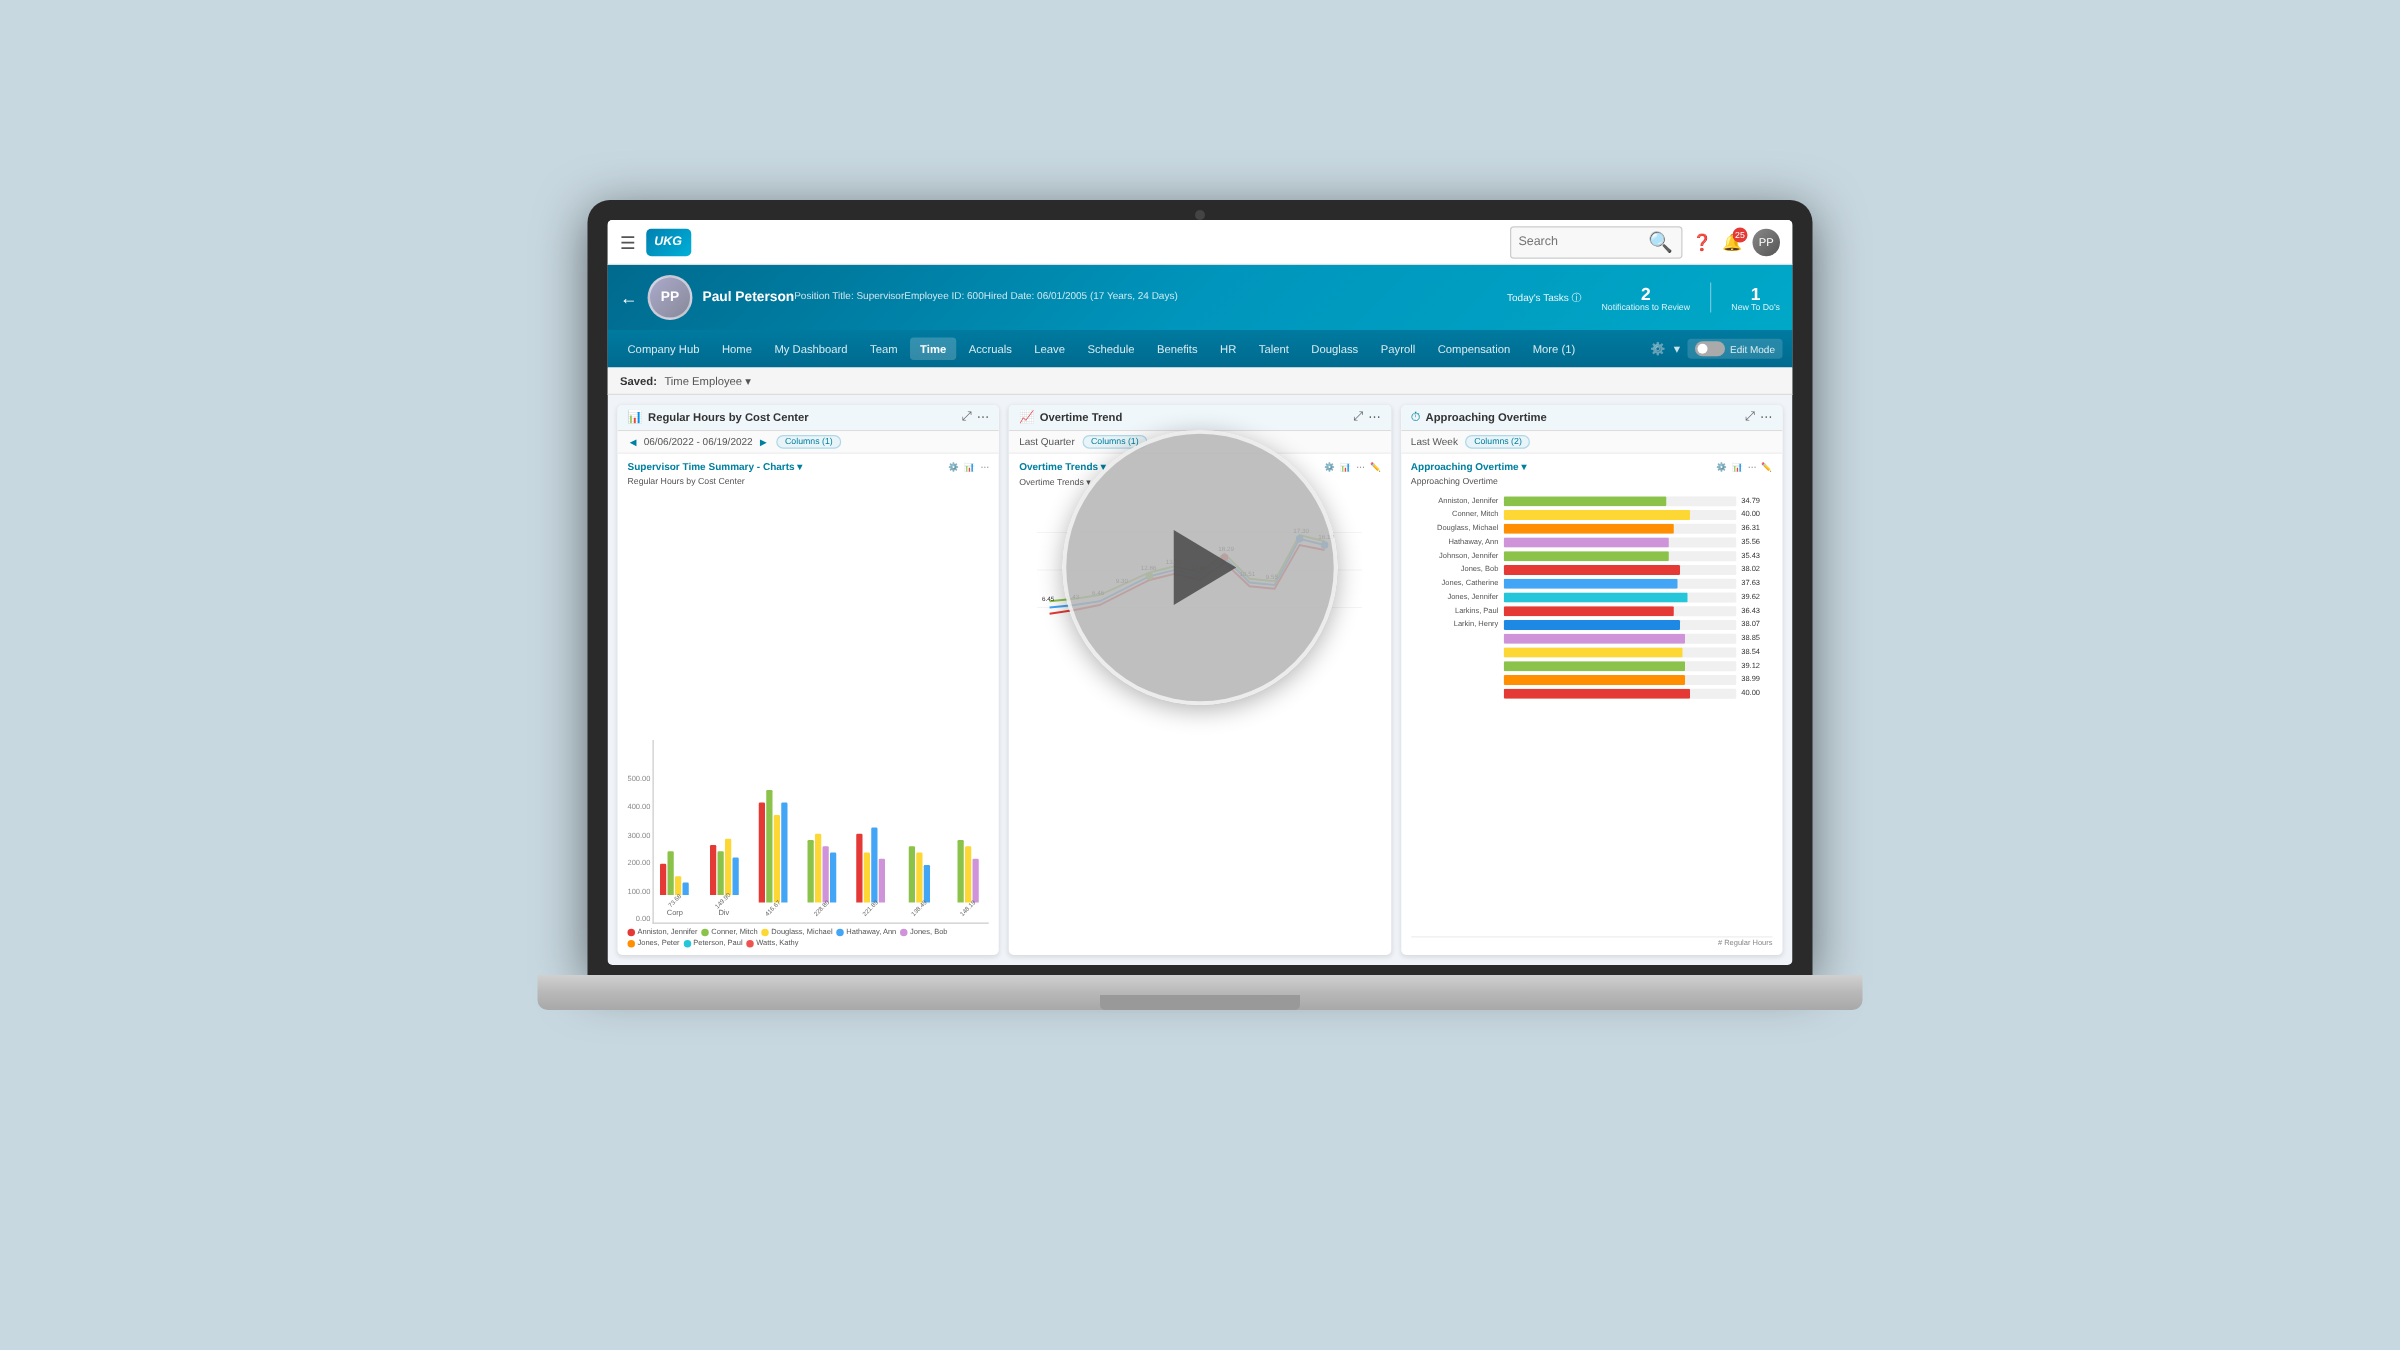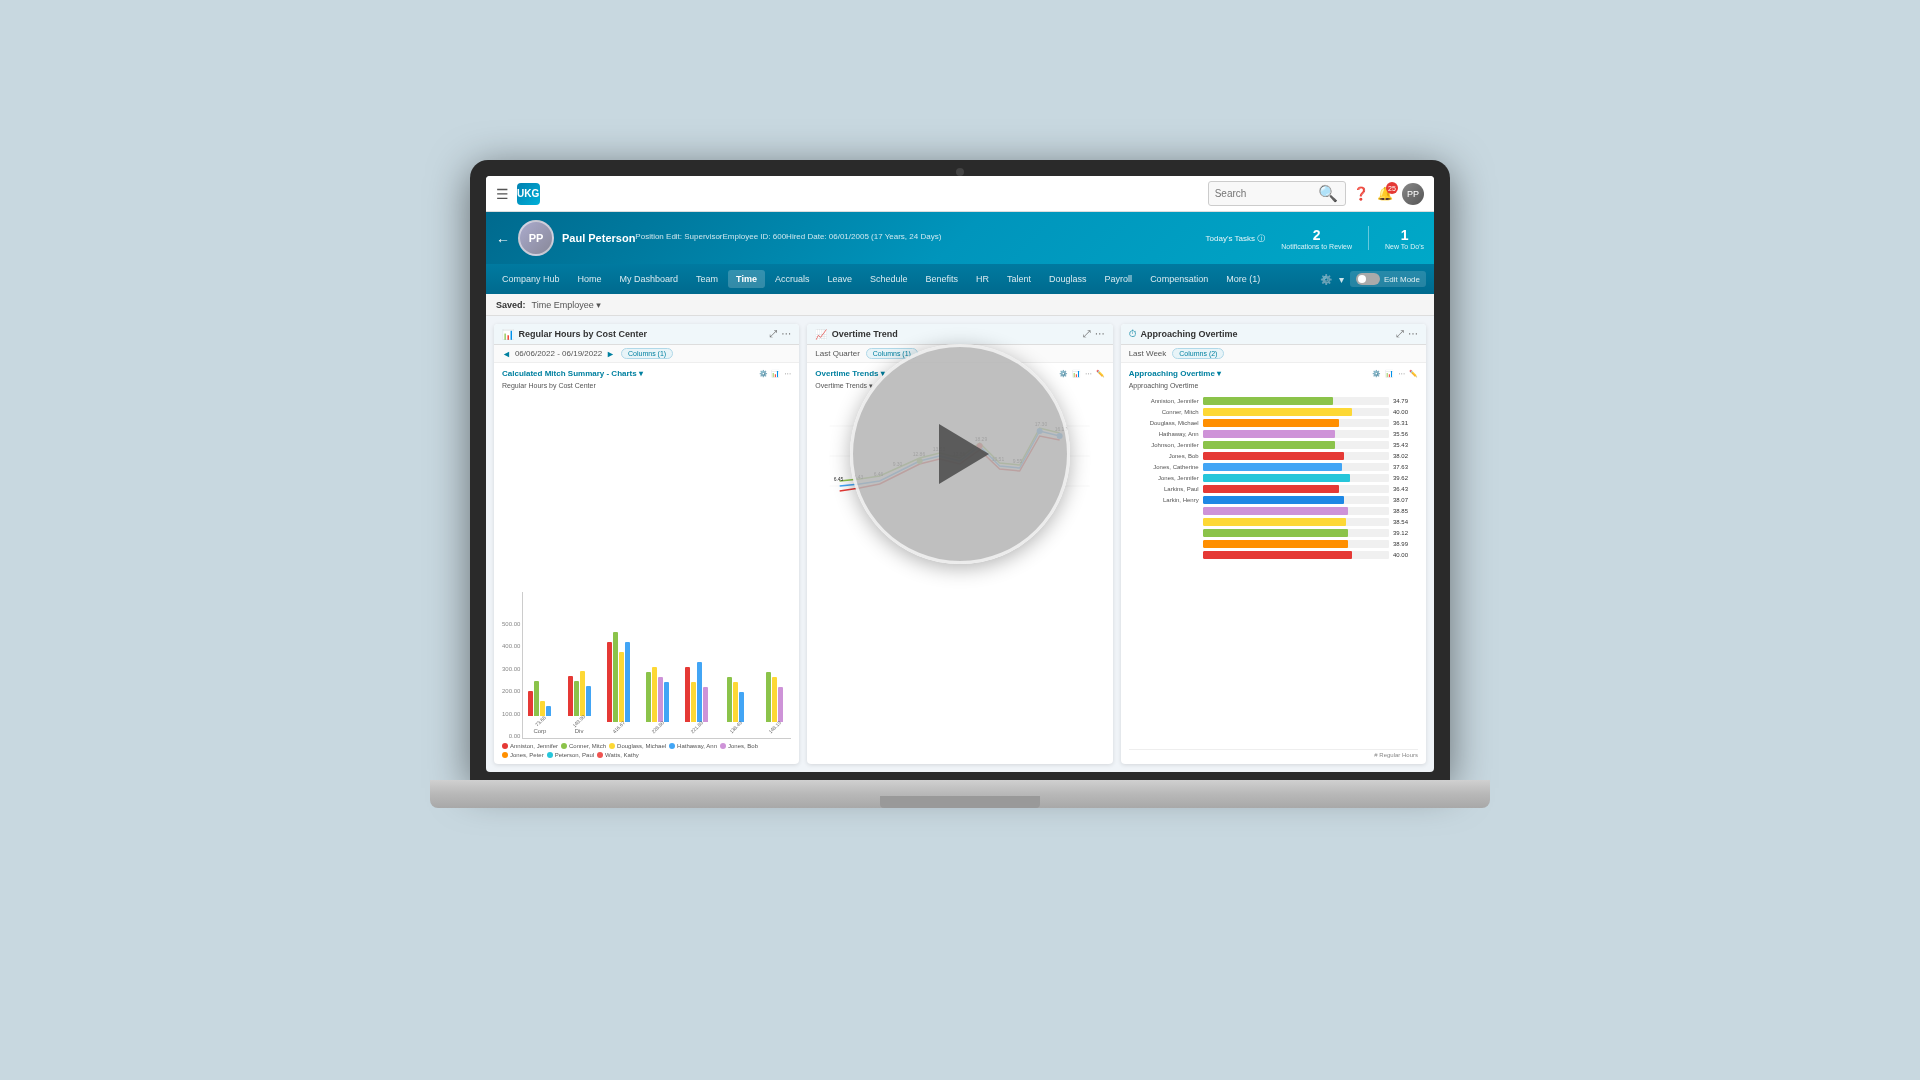--- a/index.html
+++ b/index.html
@@ -101,7 +101,7 @@
     }
 
     .top-bar .logo {
-      width: 23px;
+      width: 36px;
       height: 22px;
       background: linear-gradient(135deg, #0080b0, #00b0d8);
       border-radius: 4px;
@@ -111,6 +111,7 @@
       font-size: 10px;
       color: white;
       font-weight: bold;
+      font-style: italic;
     }
 
     .top-bar-spacer { flex: 1; }

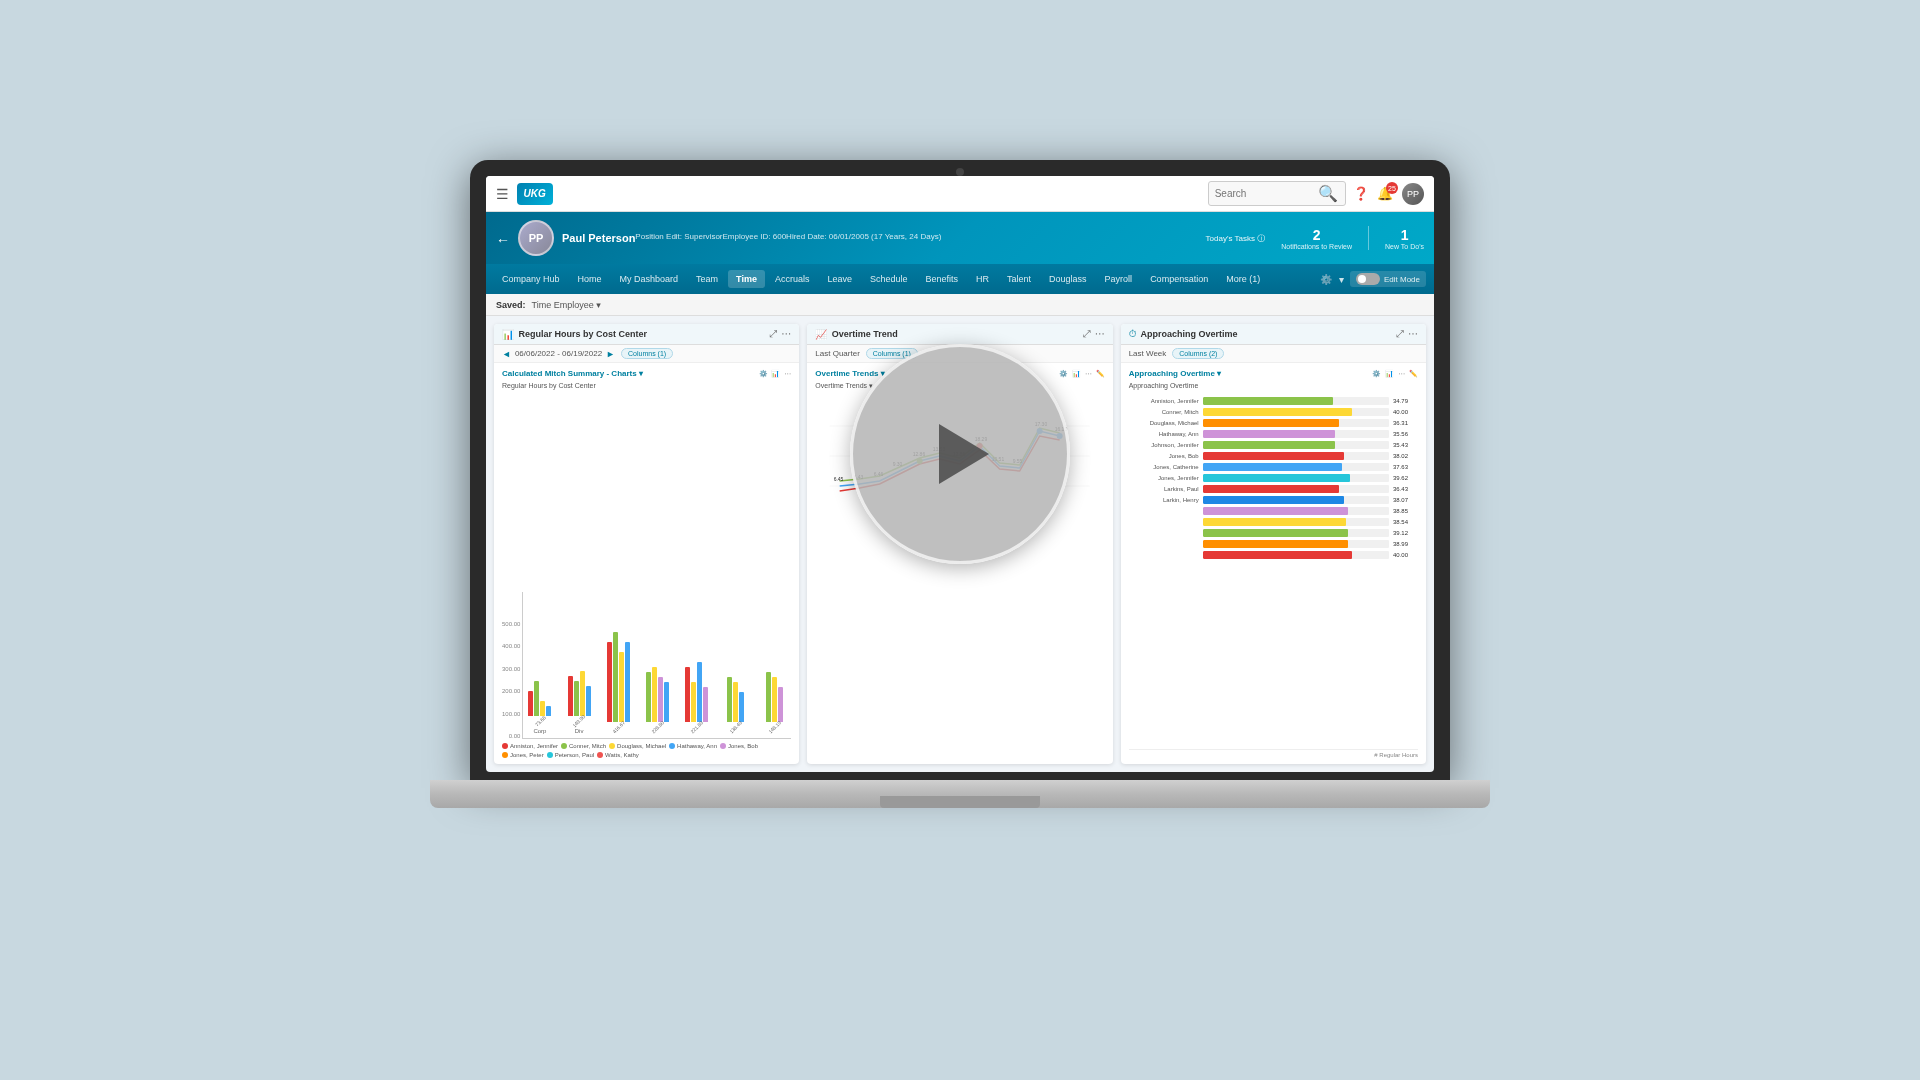--- a/index.html
+++ b/index.html
@@ -646,7 +646,7 @@
           <div class="profile-avatar">PP</div>
           <div class="profile-info">
             <span class="profile-name">Paul Peterson</span>
-            <span class="profile-sub">Position Edit: Supervisor</span>
+            <span class="profile-sub">Position Title: Supervisor</span>
             <span class="profile-sub">Employee ID: 600</span>
             <span class="profile-sub">Hired Date: 06/01/2005 (17 Years, 24 Days)</span>
           </div>

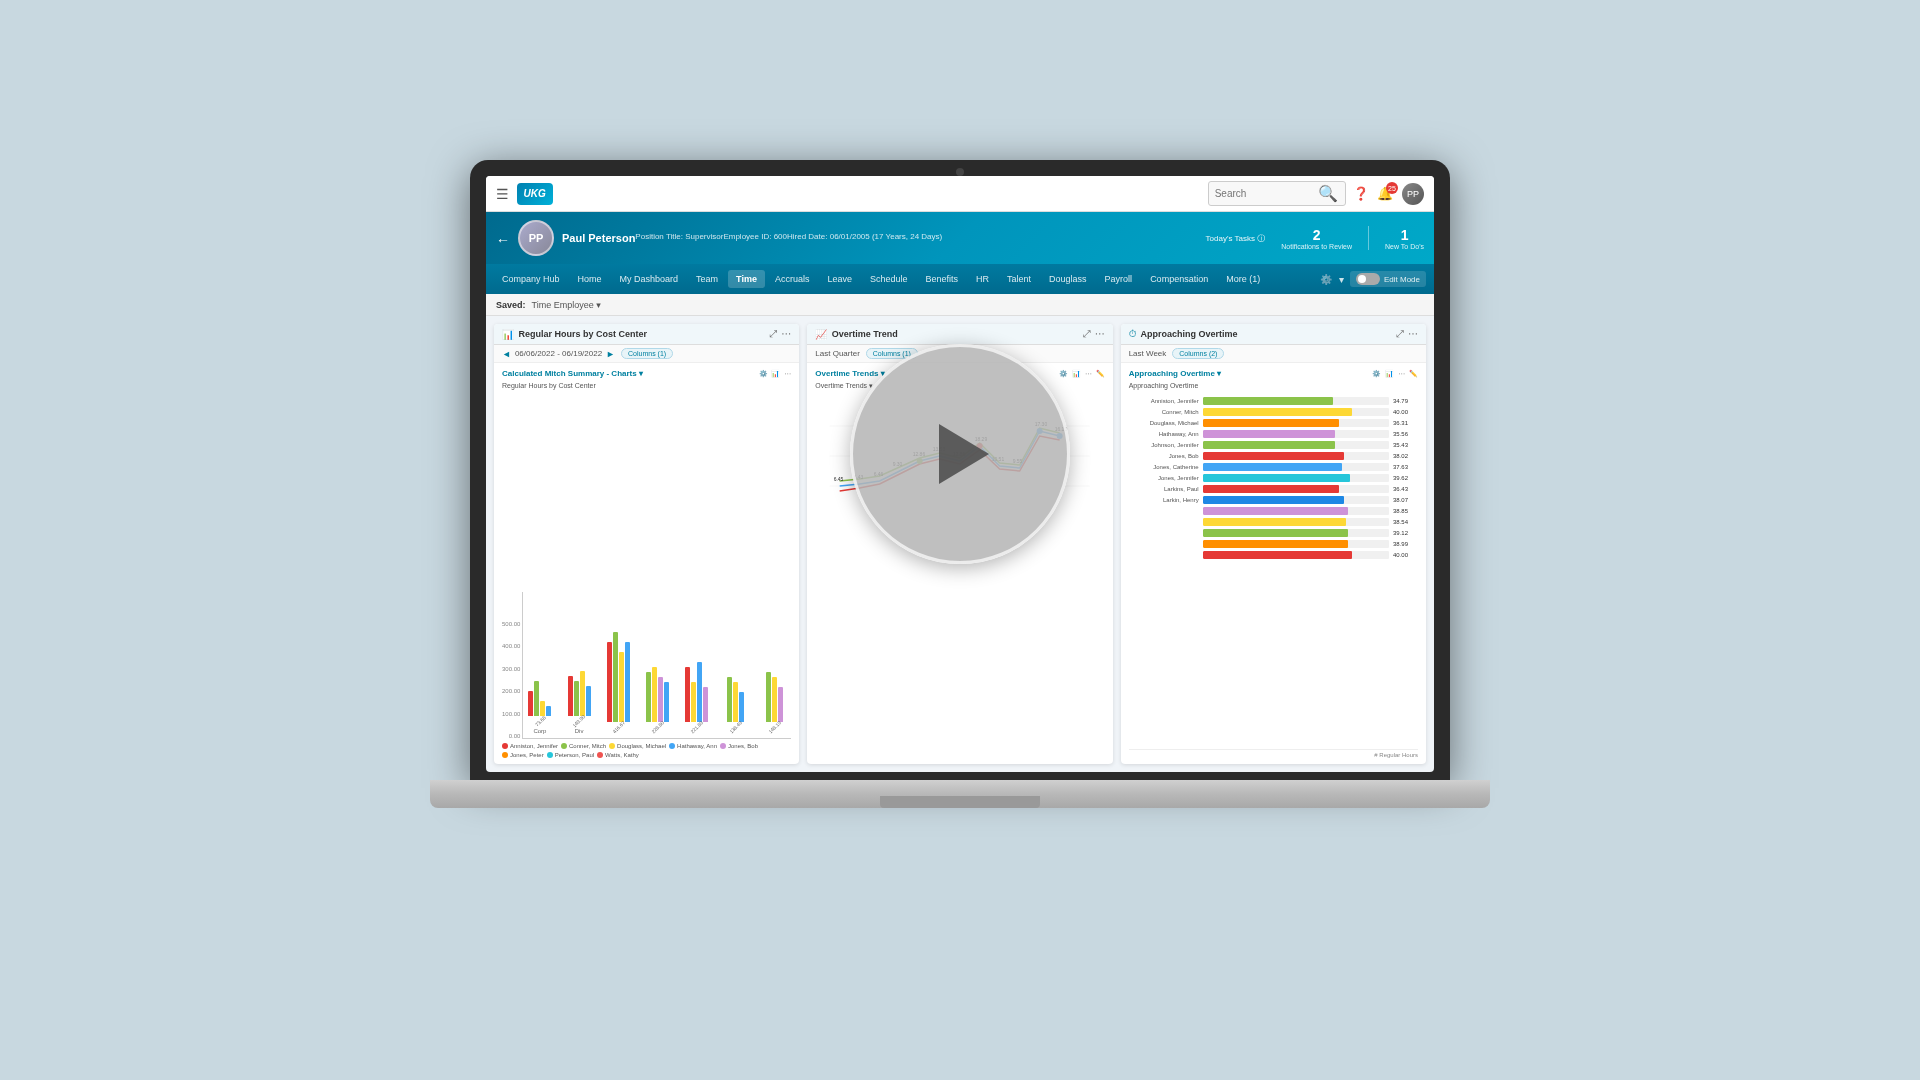--- a/index.html
+++ b/index.html
@@ -718,7 +718,7 @@
             </div>
             <div class="chart-area">
               <div class="chart-title-row">
-                <span class="chart-section-title">Calculated Mitch Summary - Charts ▾</span>
+                <span class="chart-section-title">Supervisor Time Summary - Charts ▾</span>
                 <div class="chart-filters">
                   <span>⚙️</span>
                   <span>📊</span>

